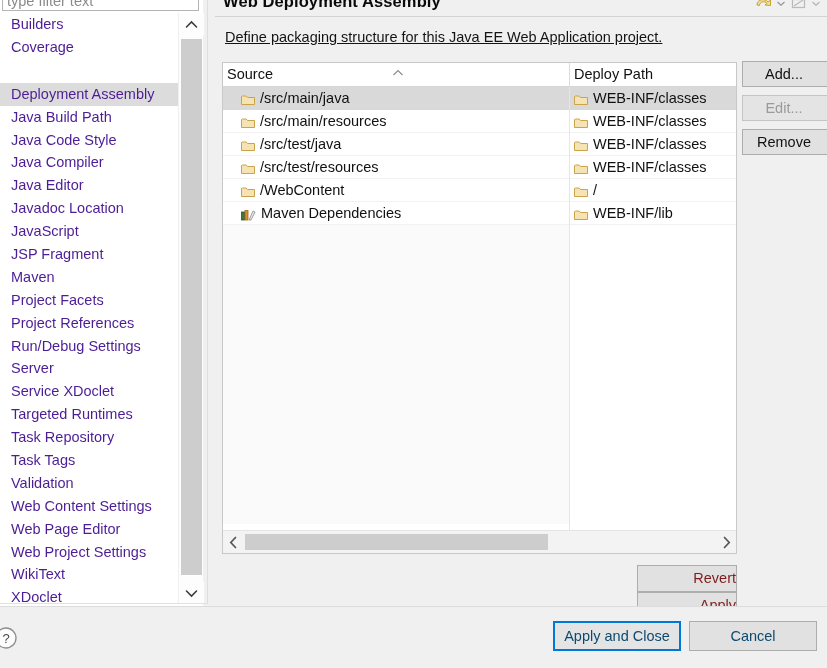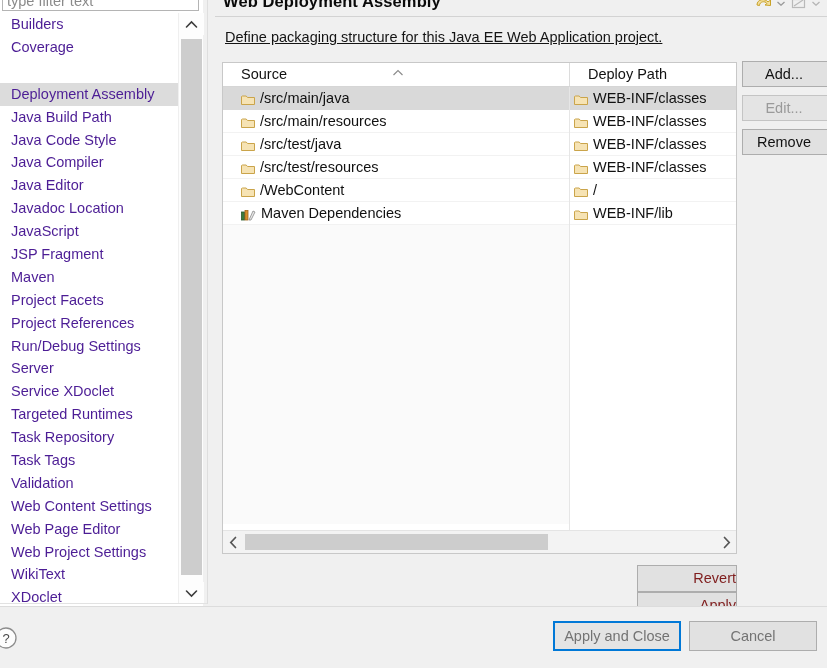--- a/index.html
+++ b/index.html
@@ -99,7 +99,7 @@
   }
   .th {
     position: absolute; top: 0; height: 23px; line-height: 23px;
-    font-size: 14.5px; color: #111; padding-left: 18px; white-space: nowrap;
+    font-size: 14.5px; color: #111; padding-left: 4px; white-space: nowrap;
   }
   #th-source { left: 0; width: 346px; }
   #th-deploy { left: 346px; width: 167px; border-left: 1px solid #dcdcdc; }

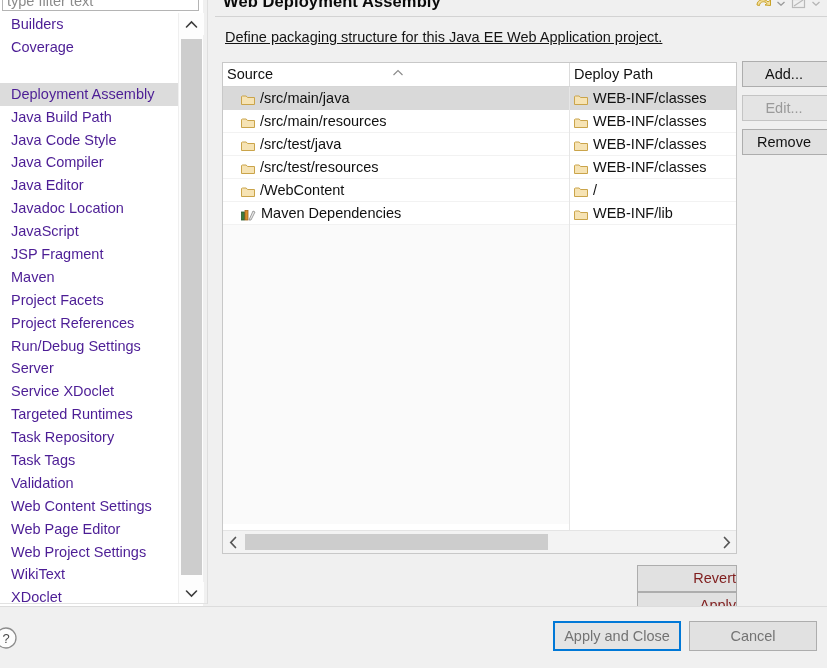--- a/index.html
+++ b/index.html
@@ -177,7 +177,7 @@
   .dlg-btn {
     width: 128px; height: 30px;
     background: #e1e1e1; border: 1px solid #adadad;
-    font-family: "Liberation Sans", sans-serif; font-size: 14.5px; color: #737373;
+    font-family: "Liberation Sans", sans-serif; font-size: 14.5px; color: #0c4a6e;
     text-align: center; line-height: 28px;
   }
   .dlg-btn.default {

